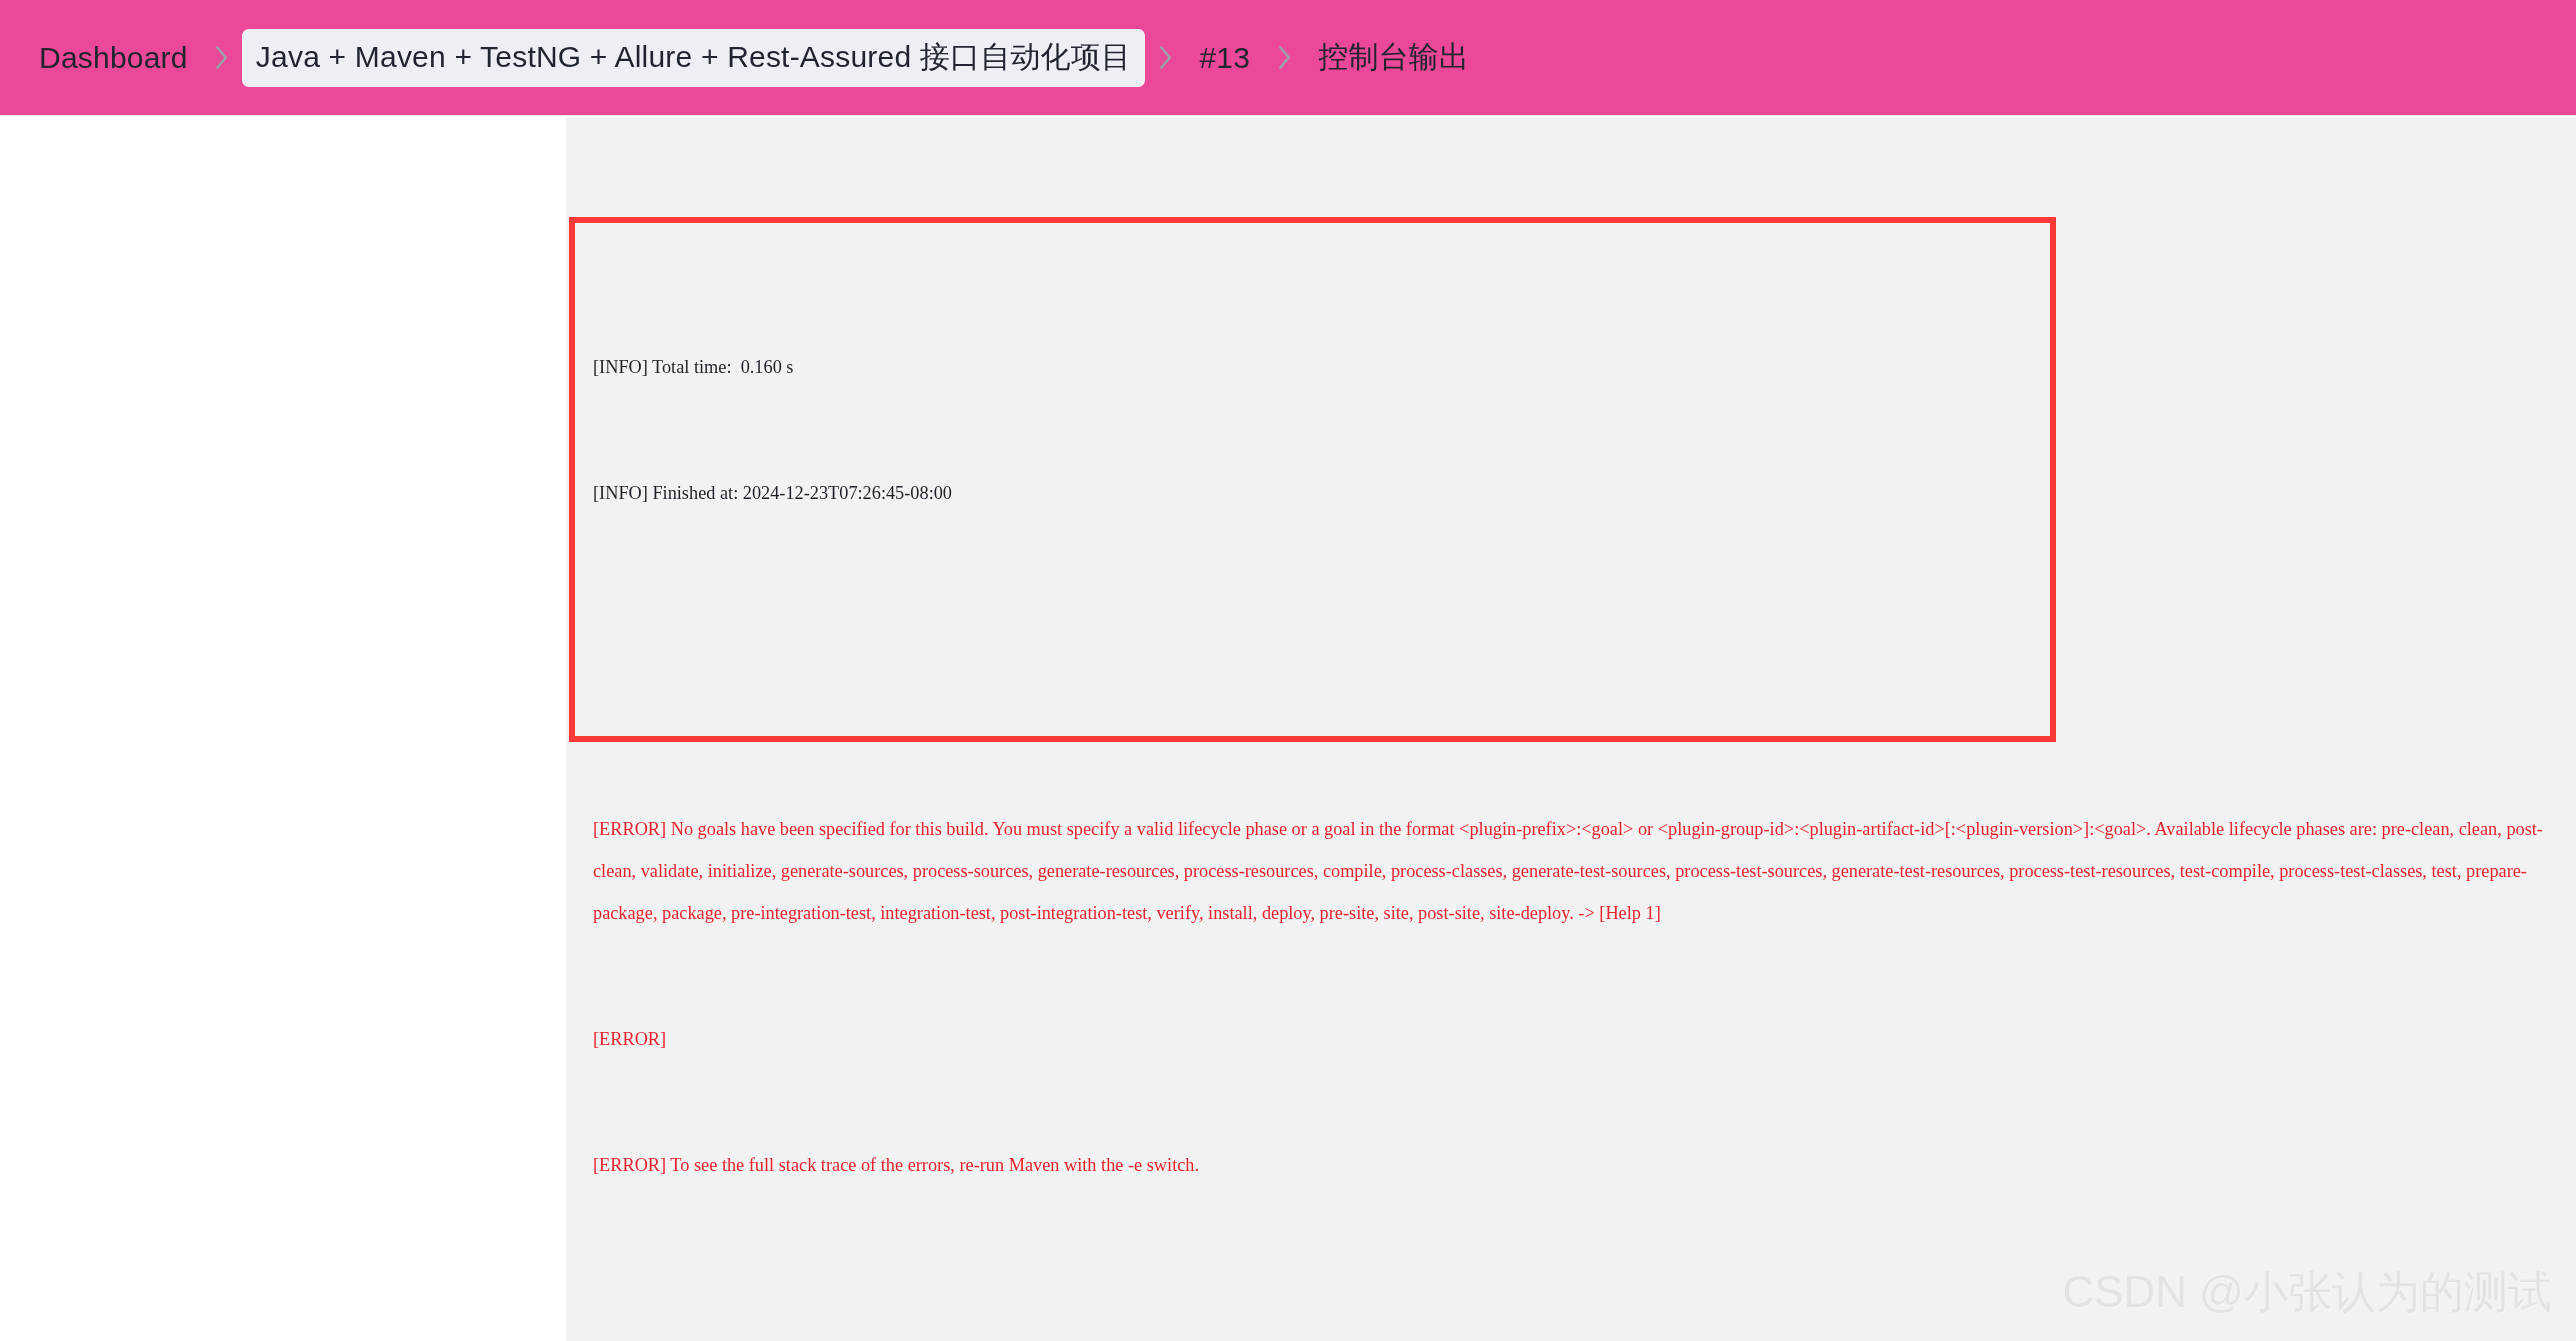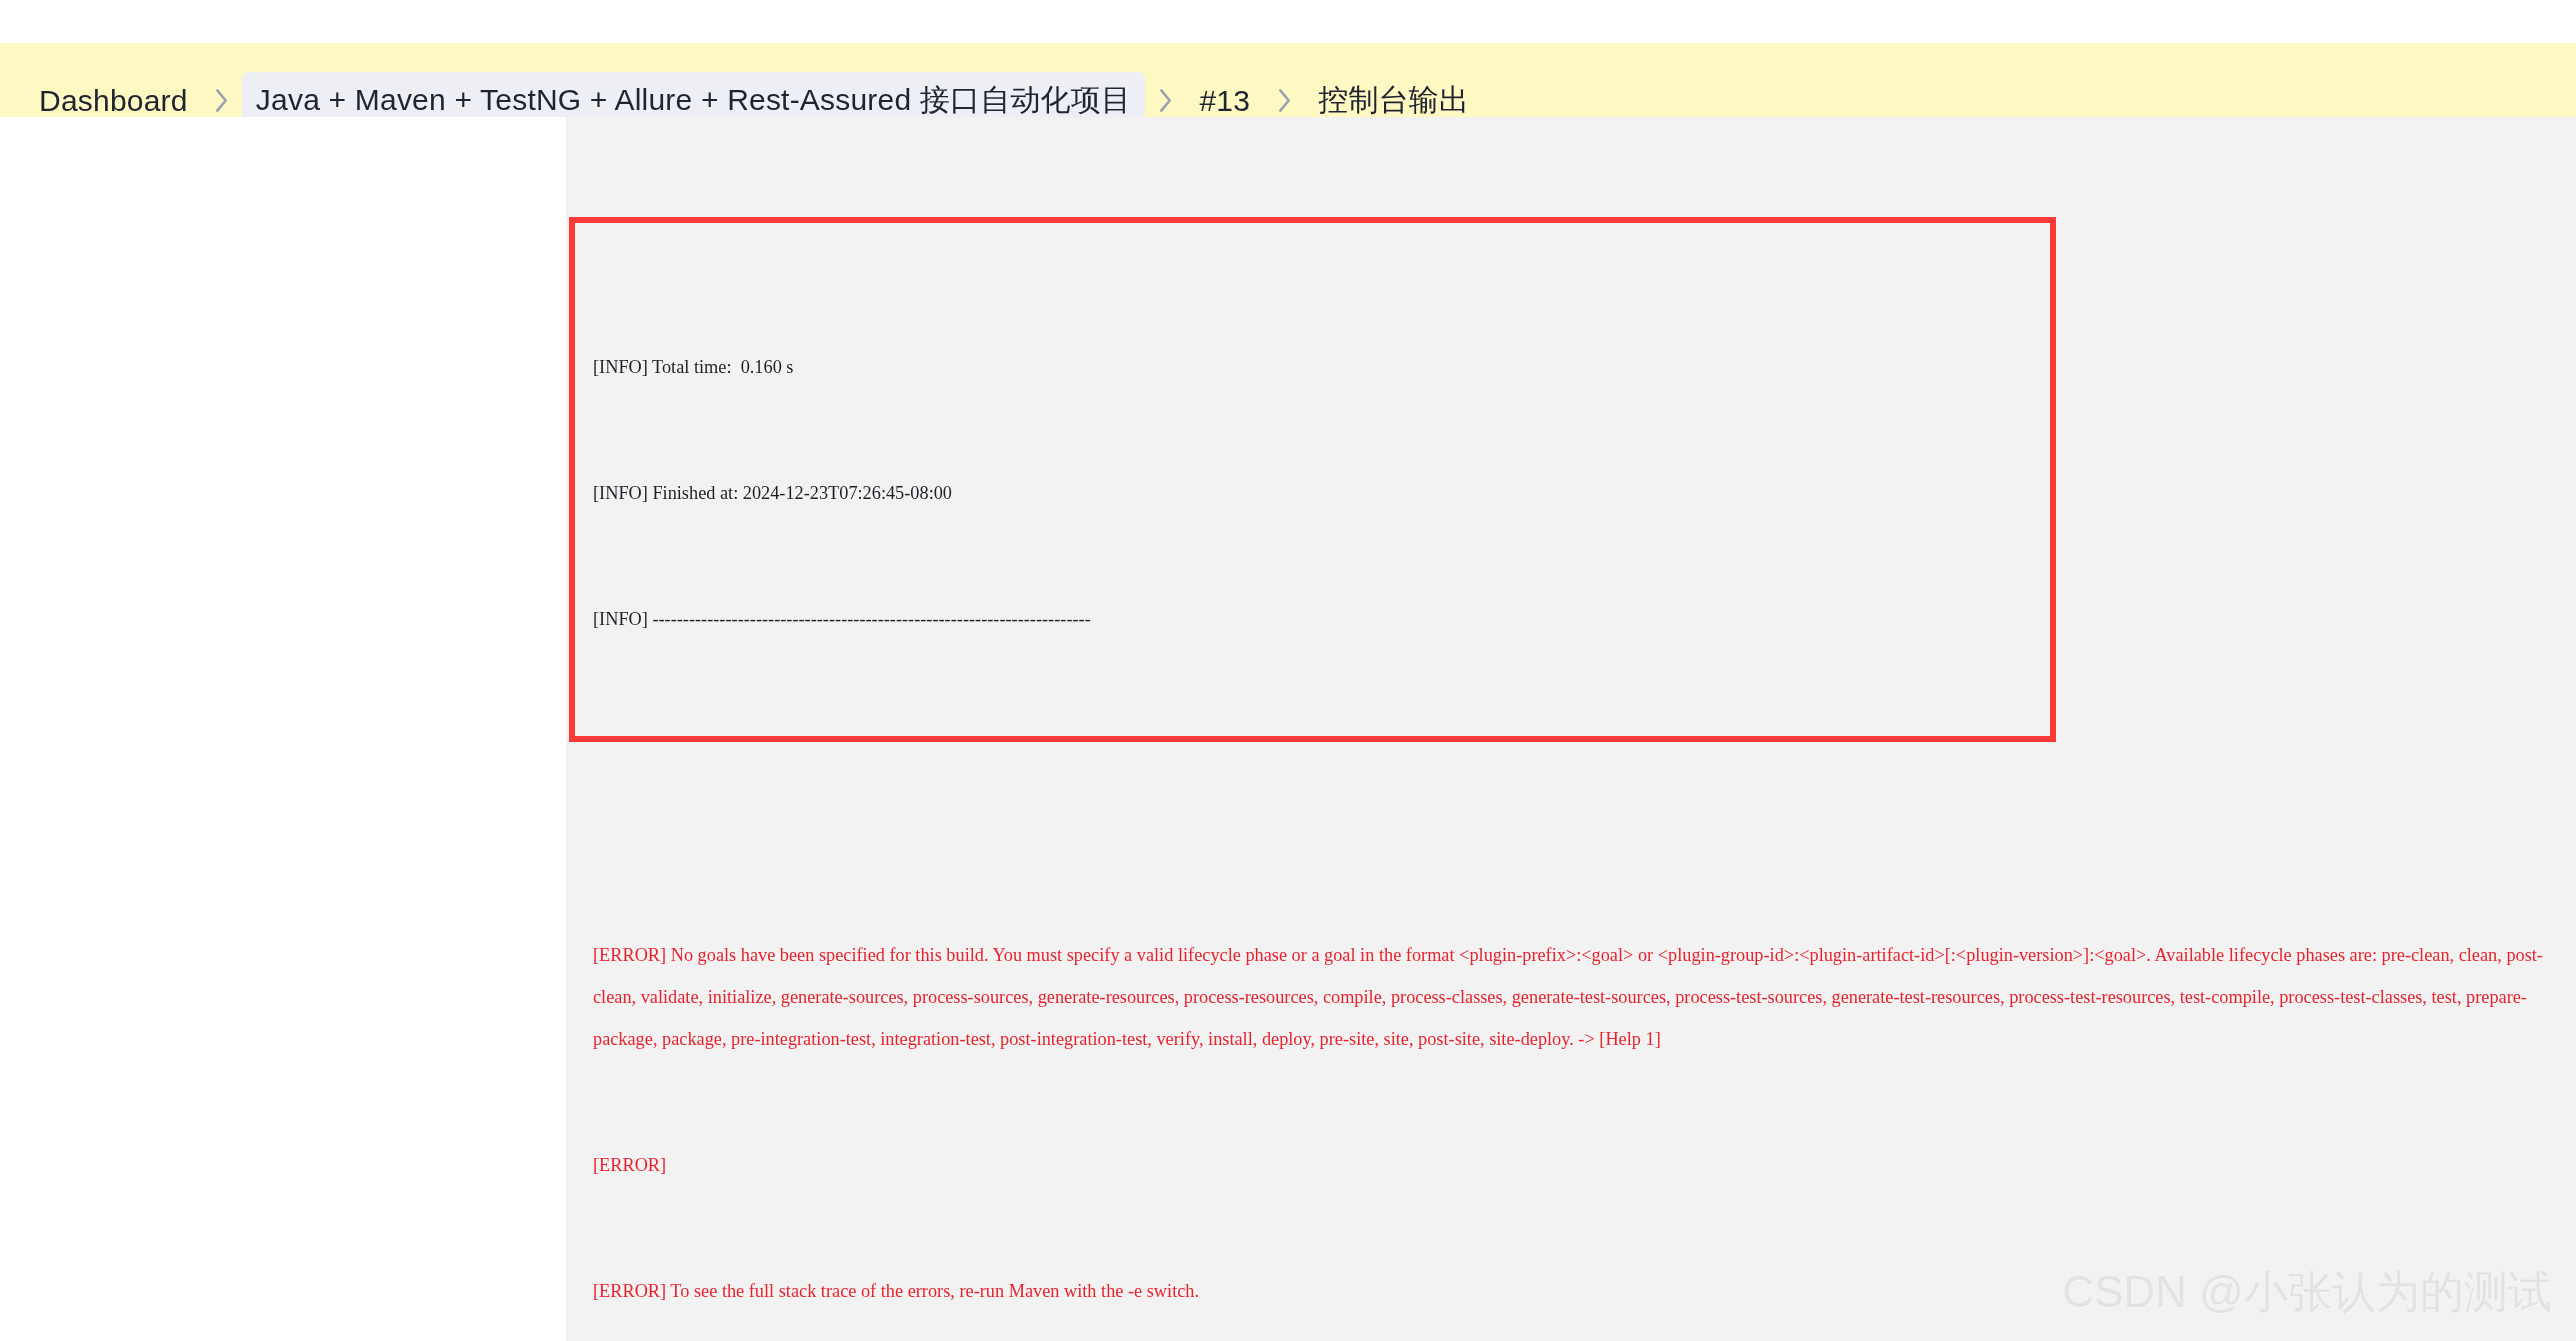--- a/index.html
+++ b/index.html
@@ -23,12 +23,11 @@
     top: 0;
     width: 2576px;
     height: 116px;
-    background: #fef9c3;
+    background: #ec4899;
     border-bottom: 0.9px solid #e6e8ed;
     display: flex;
     align-items: center;
     box-sizing: border-box;
-    margin-top: 43px;
   }
   #breadcrumb {
     display: flex;

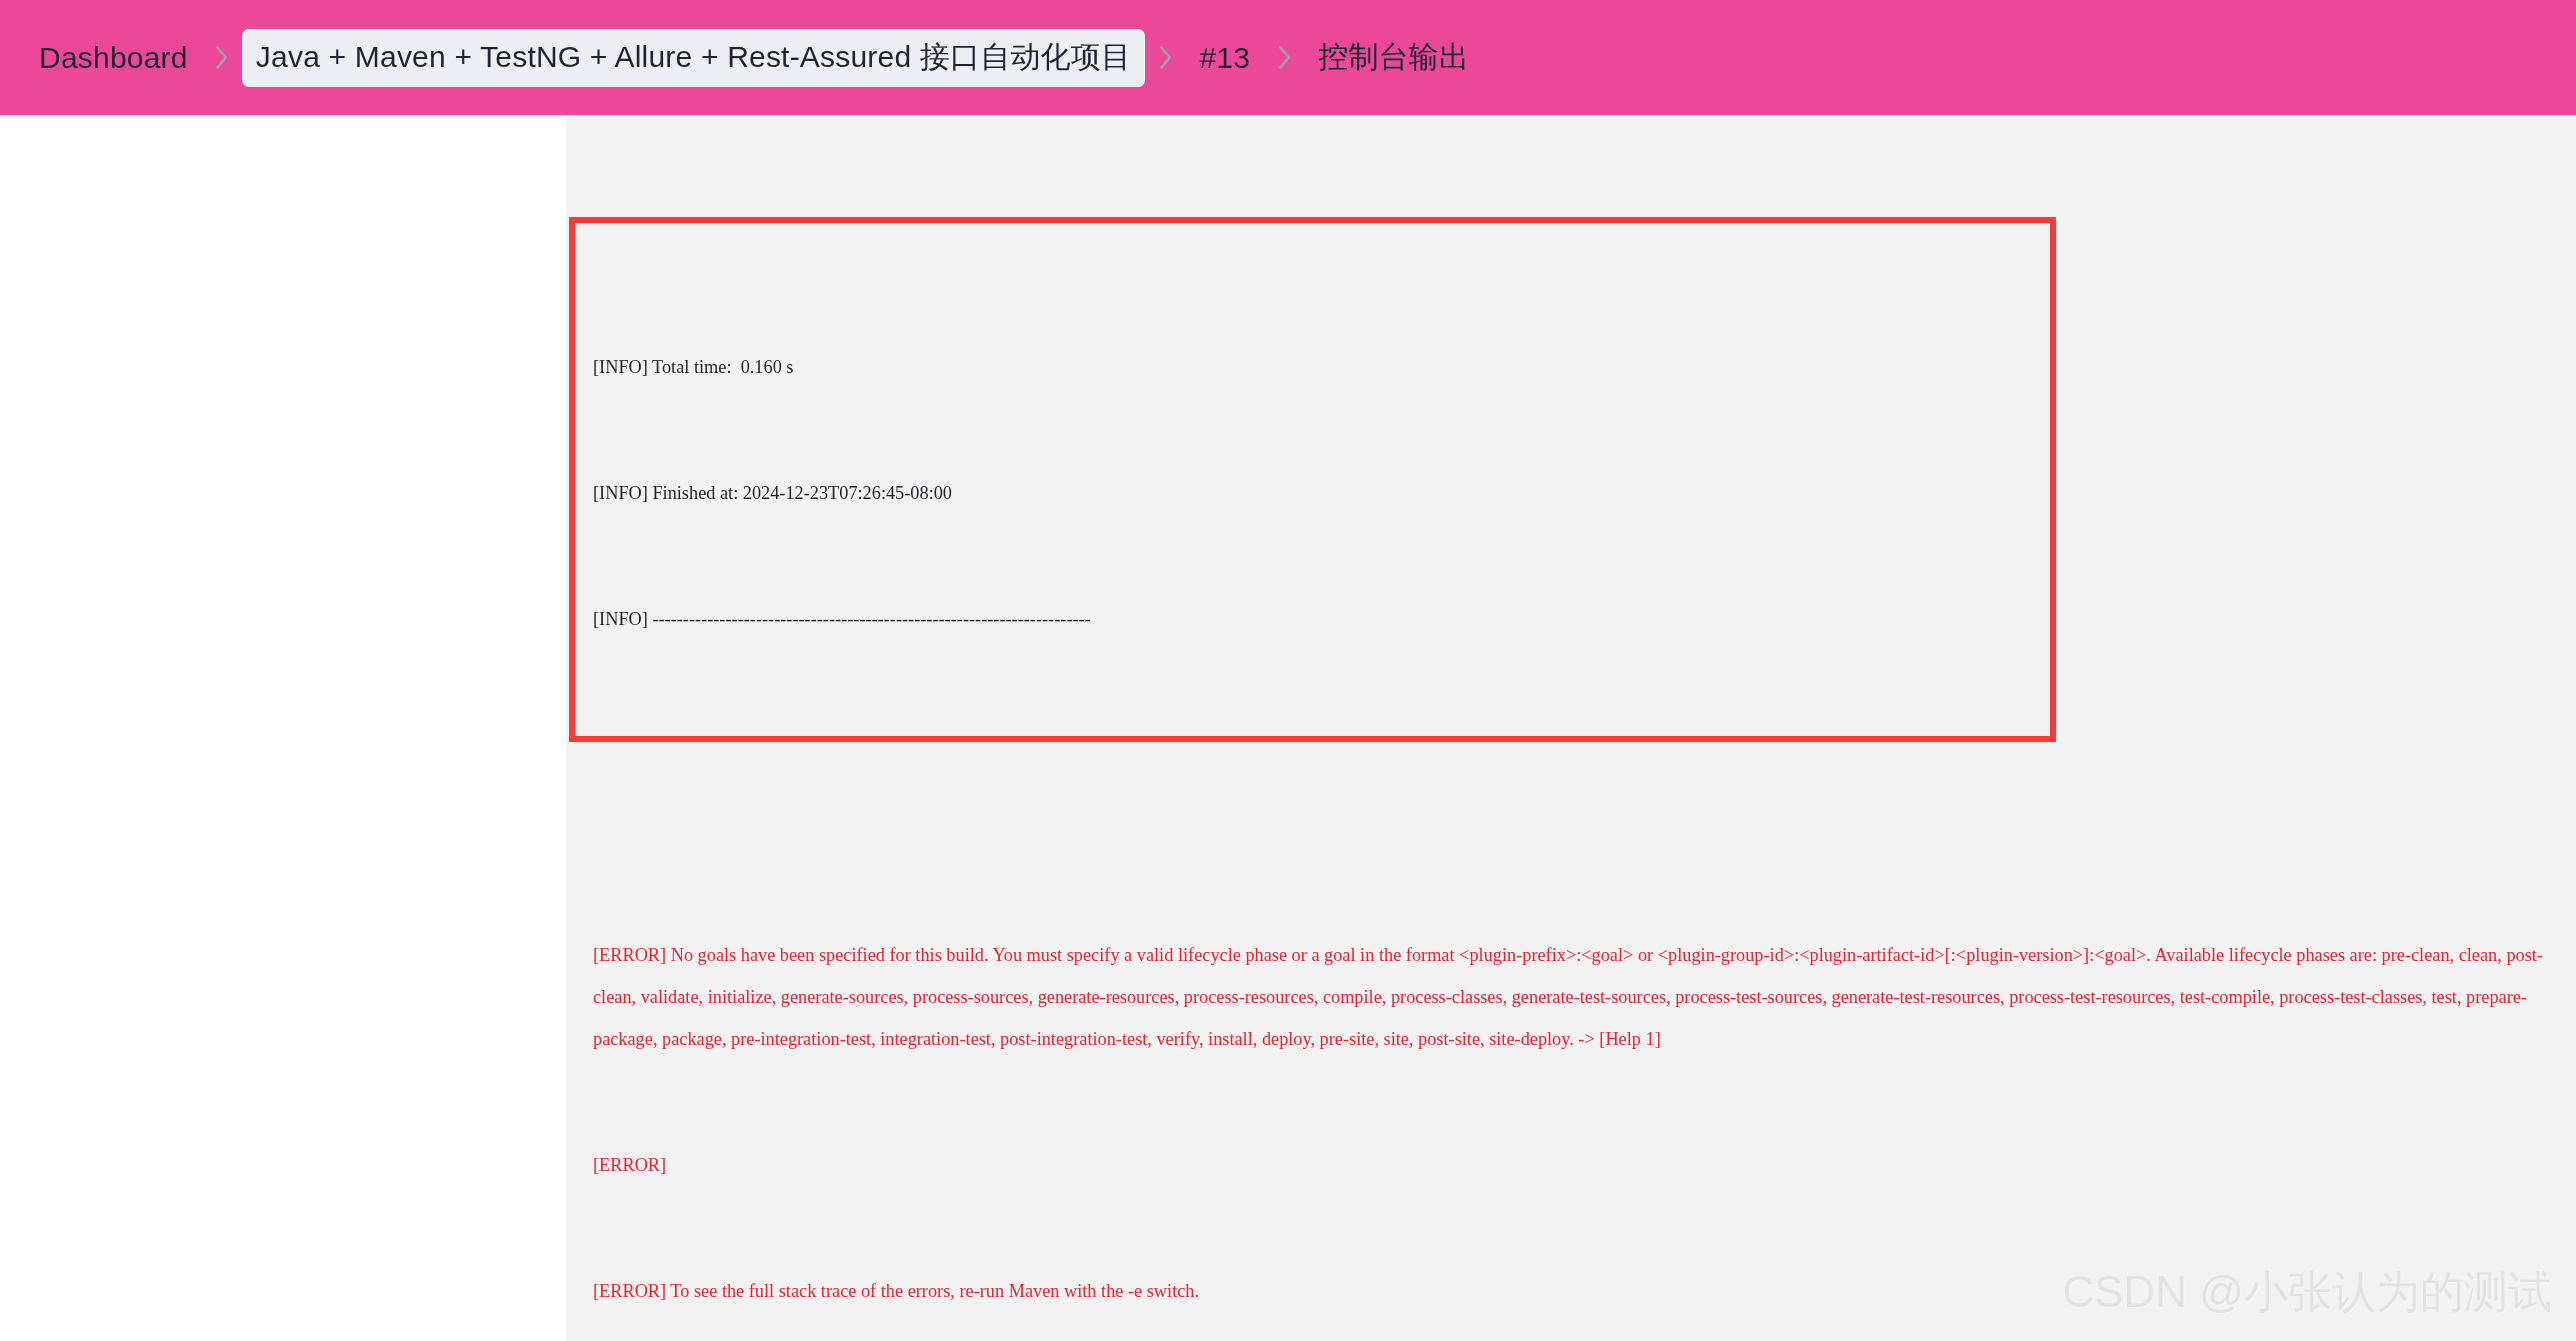--- a/index.html
+++ b/index.html
@@ -159,7 +159,6 @@
     <div id="log-top">
       <span class="log-line">[INFO] Total time:  0.160 s</span>
       <span class="log-line">[INFO] Finished at: 2024-12-23T07:26:45-08:00</span>
-      <span class="log-line">[INFO] ------------------------------------------------------------------------</span>
     </div>
 
     <div id="log-errors">

